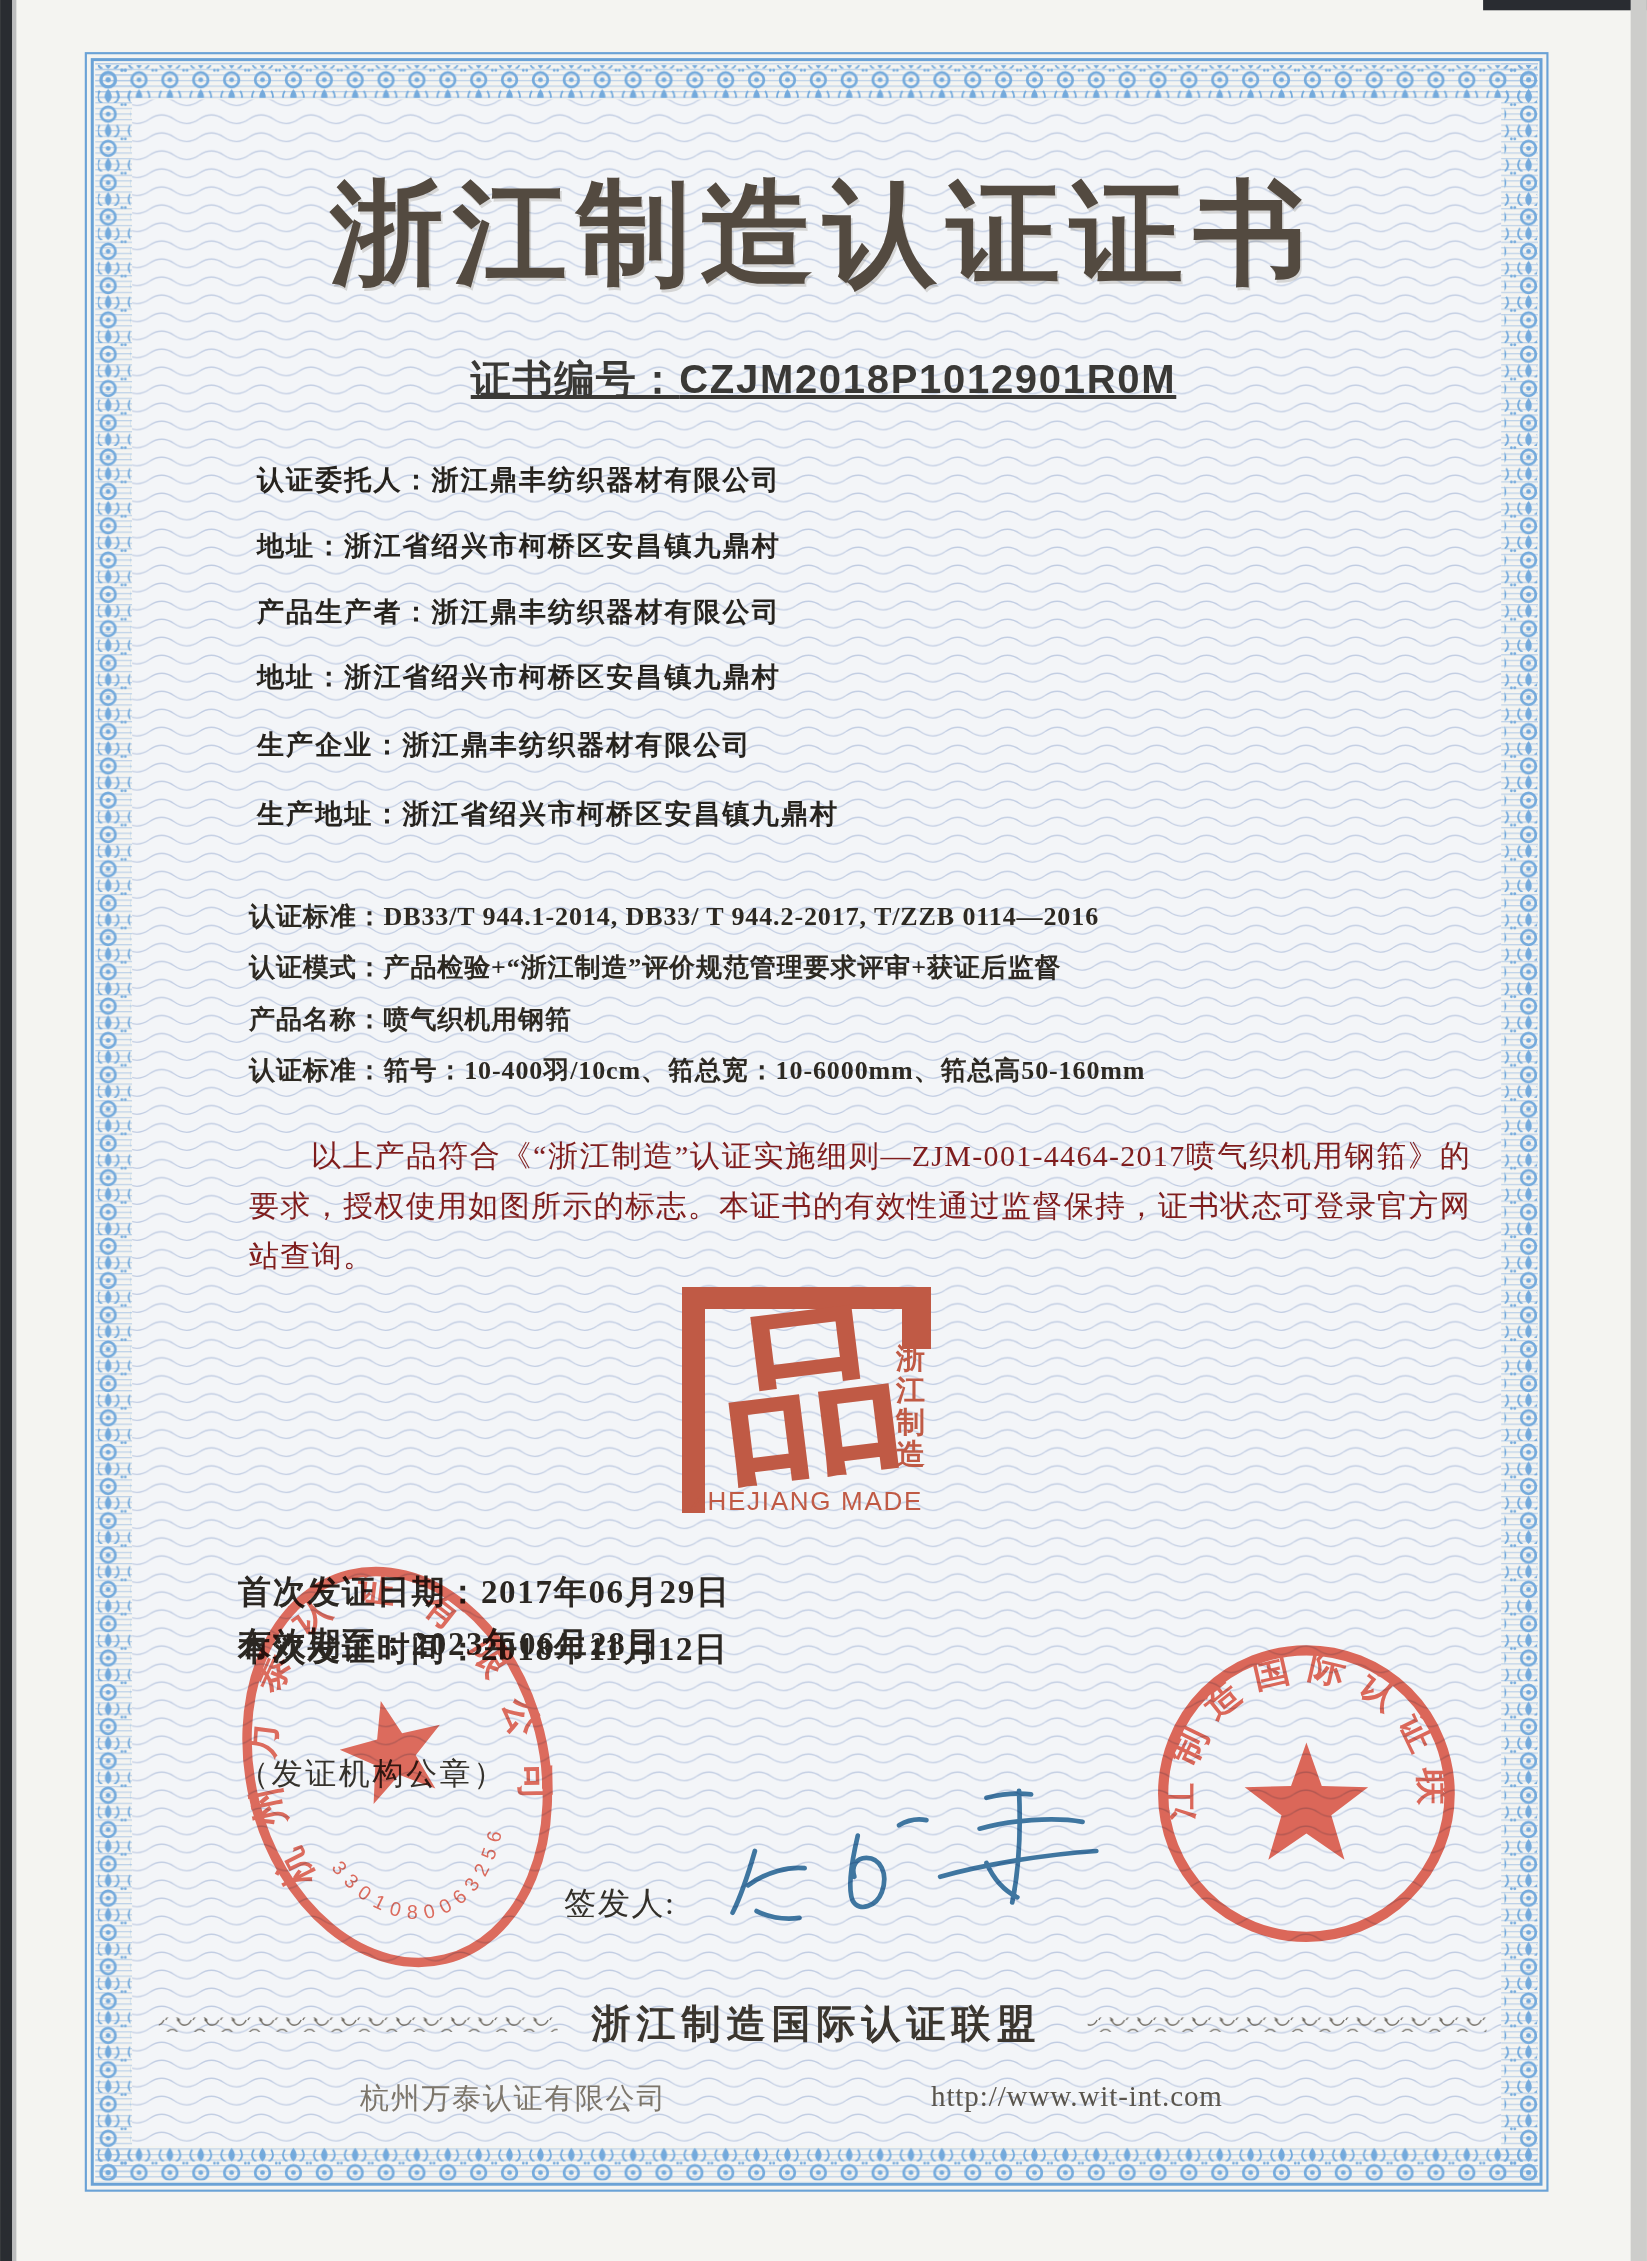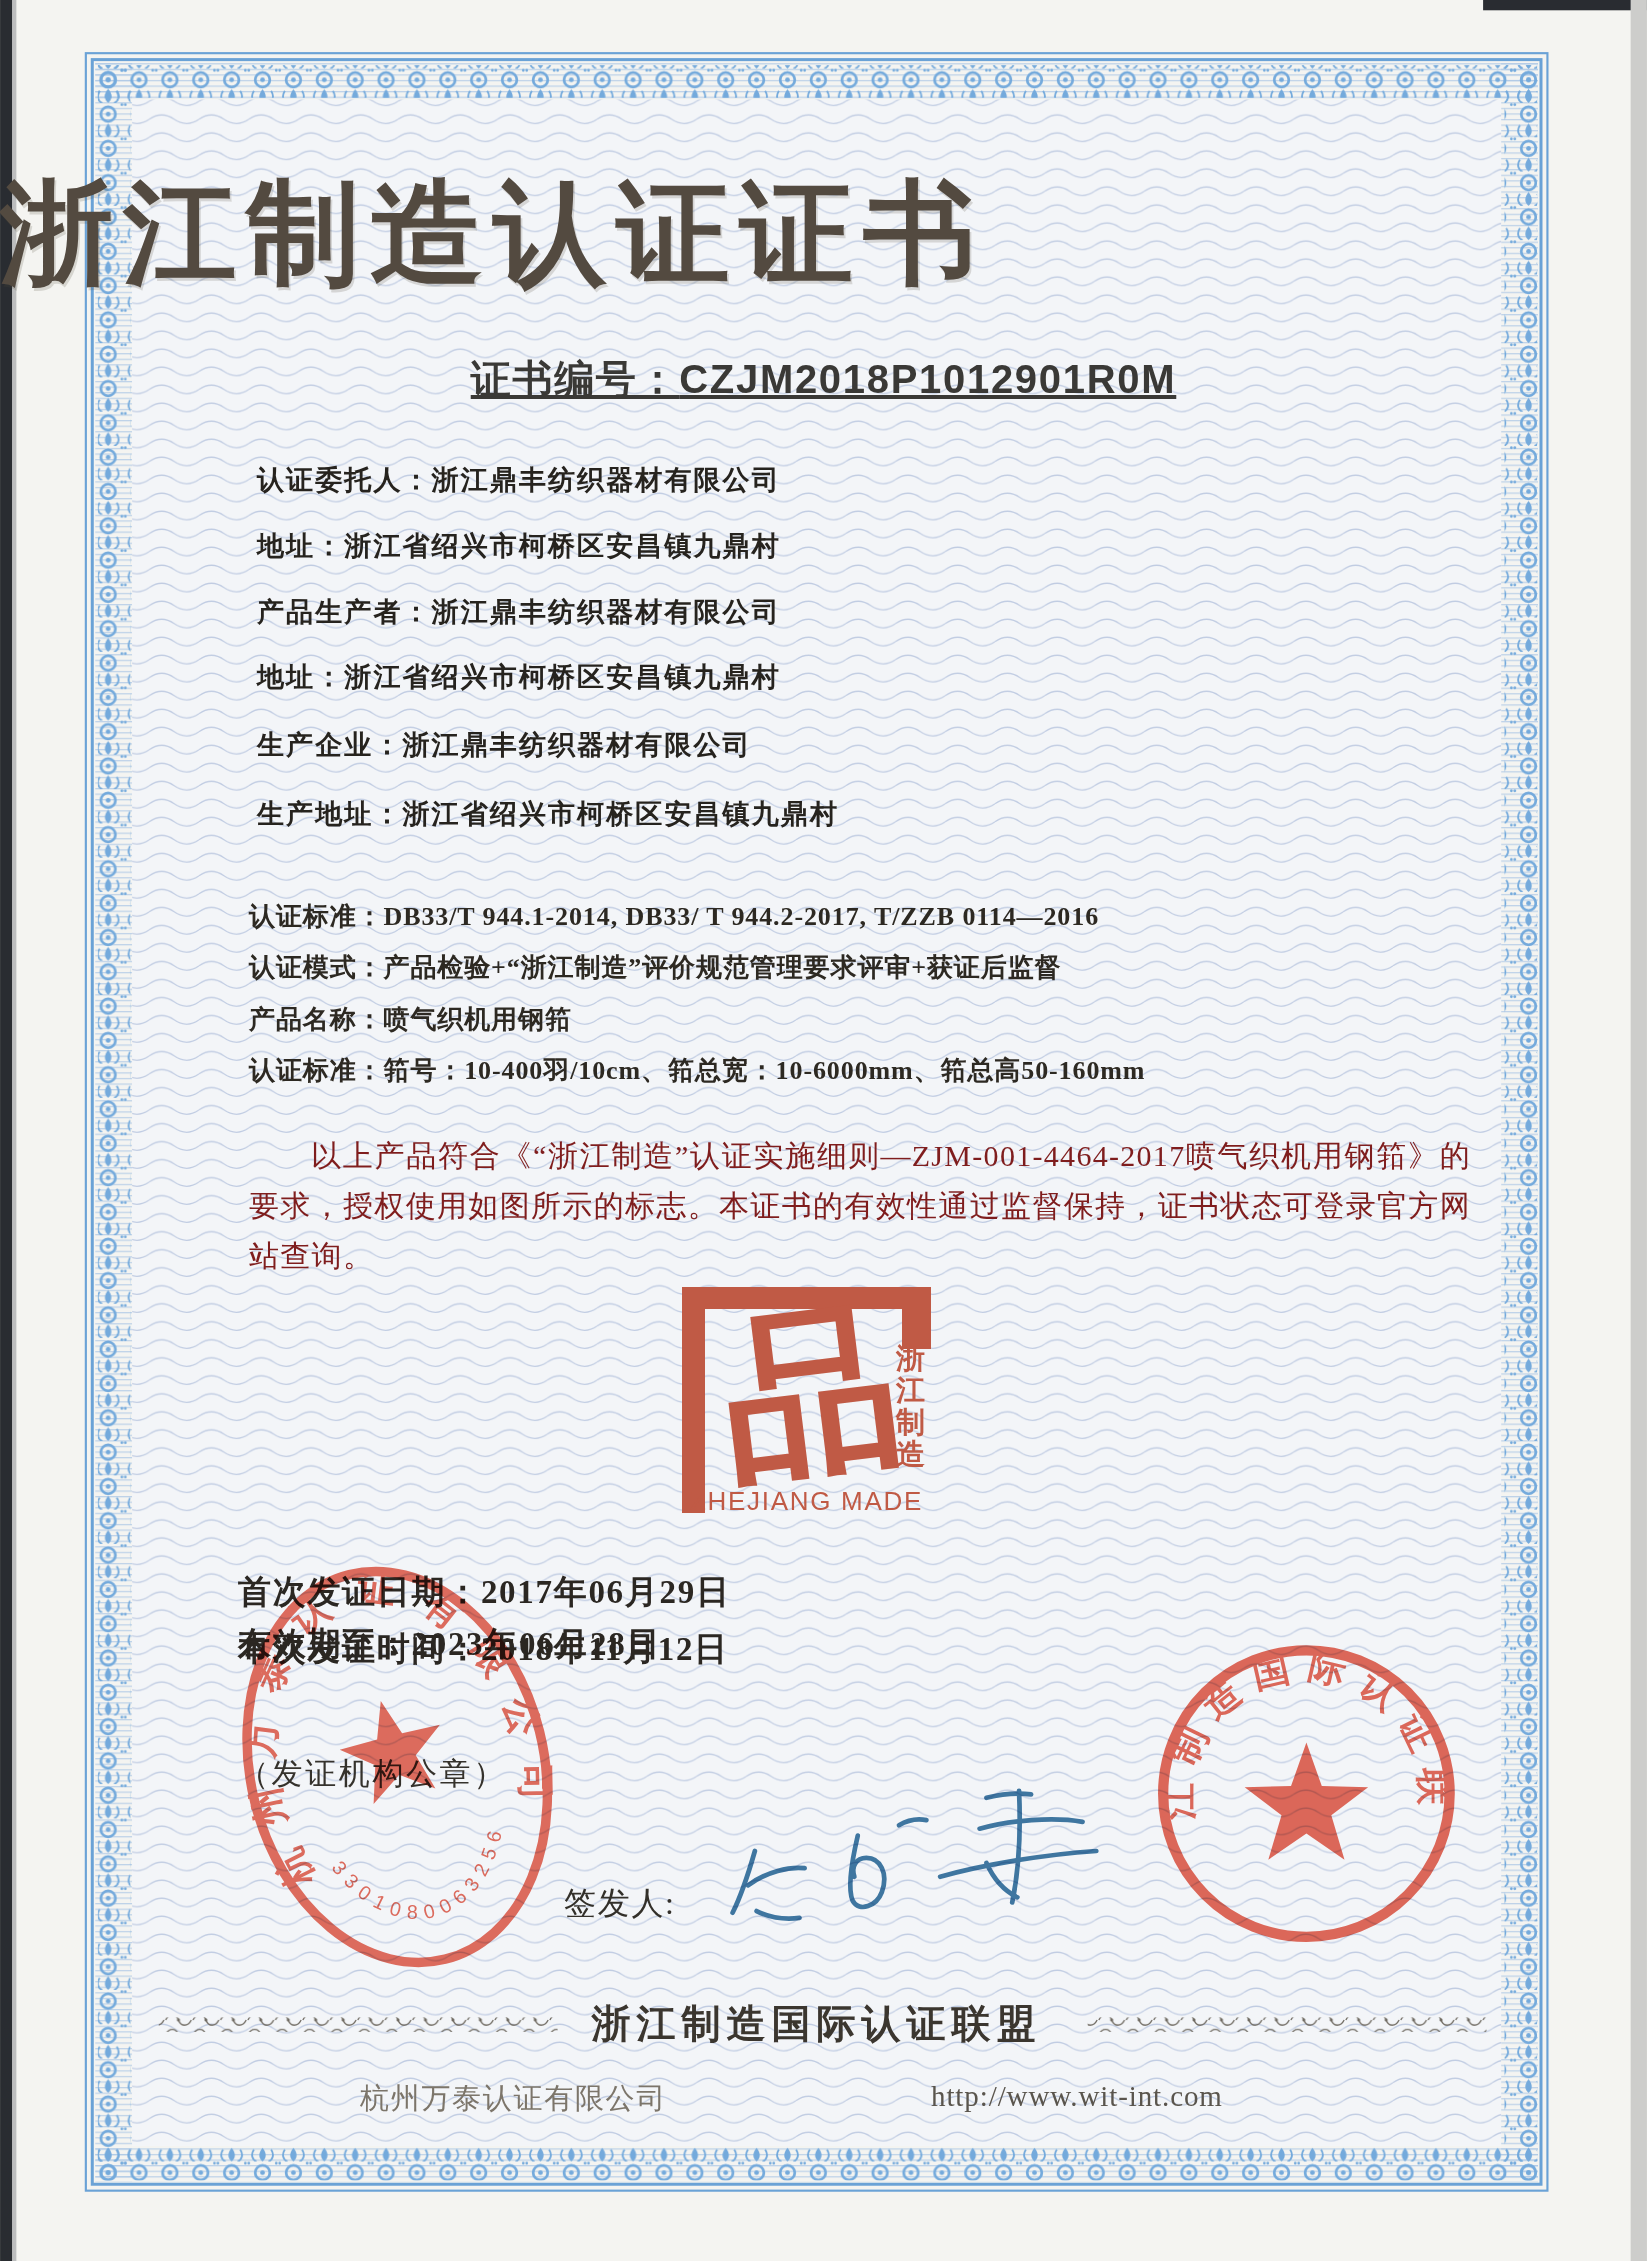--- a/index.html
+++ b/index.html
@@ -13,7 +13,7 @@
   #content{position:absolute;inset:0;z-index:2}
   #stamps,#signature{position:absolute;left:0;top:0;z-index:3;mix-blend-mode:multiply}
   .title{
-    left:0;top:158px;width:1647px;
+    left:0;top:158px;width:1647px;text-align:center;
     font-size:113px;font-weight:700;letter-spacing:10.3px;color:#534a40;
     text-shadow:1.7px 2.6px 0 rgba(80,70,58,.18);
   }

